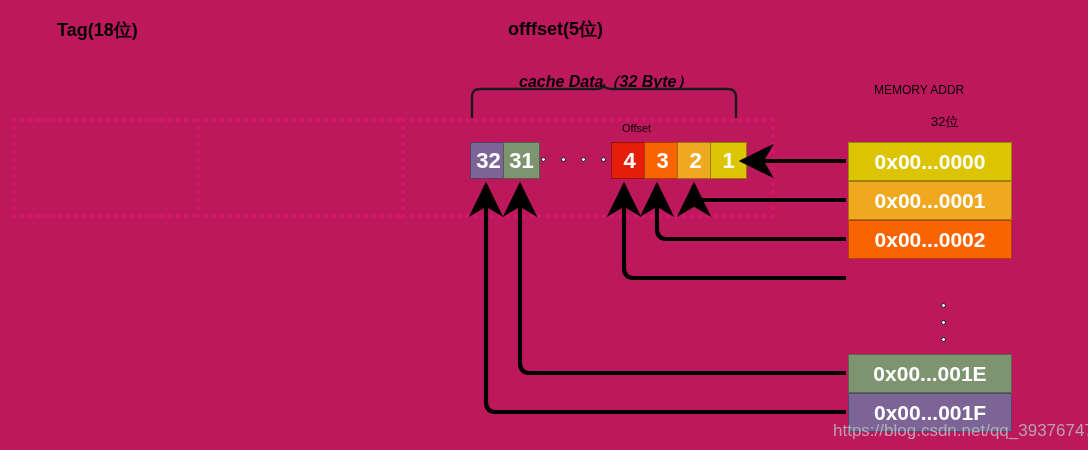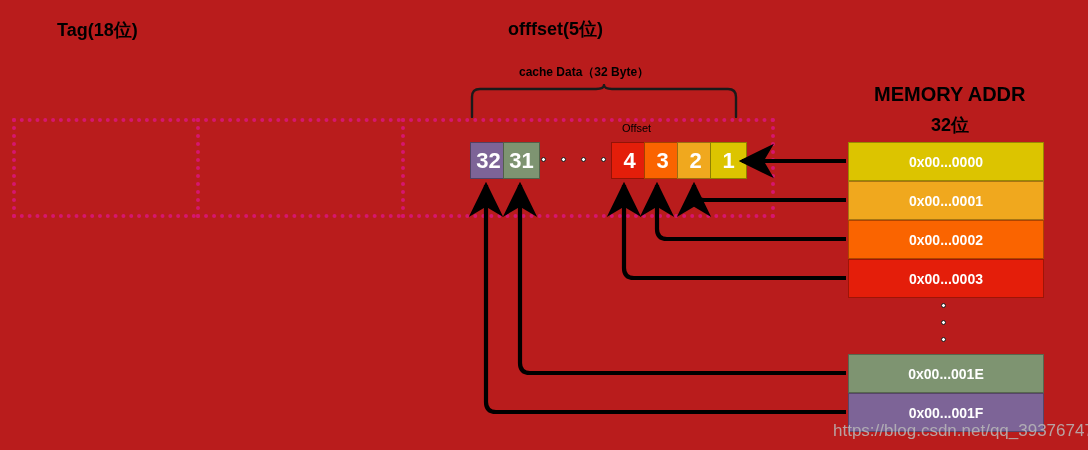--- a/index.html
+++ b/index.html
@@ -15,7 +15,7 @@
     position: relative;
     width: 1088px;
     height: 450px;
-    background: #b91c1c;
+    background: #be185d;
     overflow: hidden;
   }
 

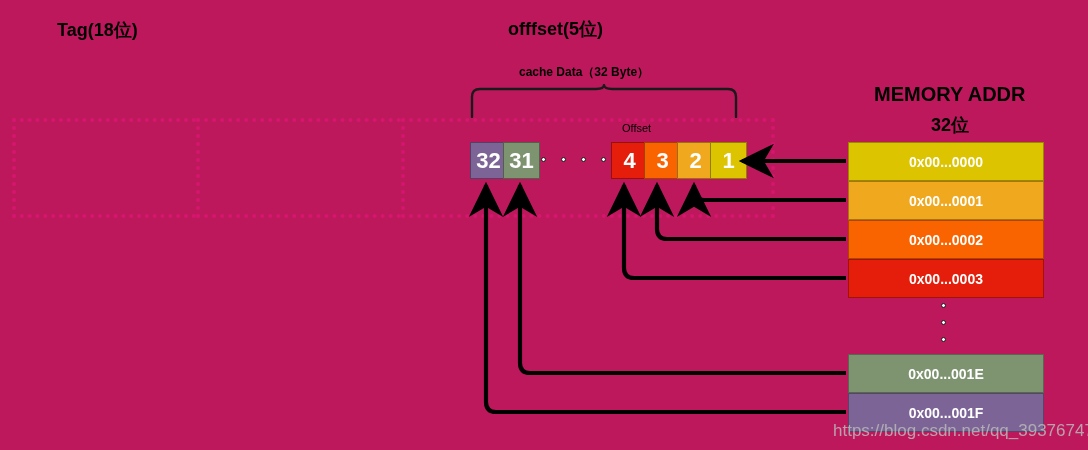--- a/index.html
+++ b/index.html
@@ -35,11 +35,12 @@
   #cache-caption {
     position: absolute;
     left: 519px;
-    top: 64px;
-    font-size: 12px;
-    font-weight: bold;
-    color: #000000;
-    white-space: nowrap;
+    top: 72px;
+    font-size: 16px;
+    font-weight: bold;
+    color: #000000;
+    white-space: nowrap;
+    font-style: italic;
   }
   #cache-brace {
     position: absolute;

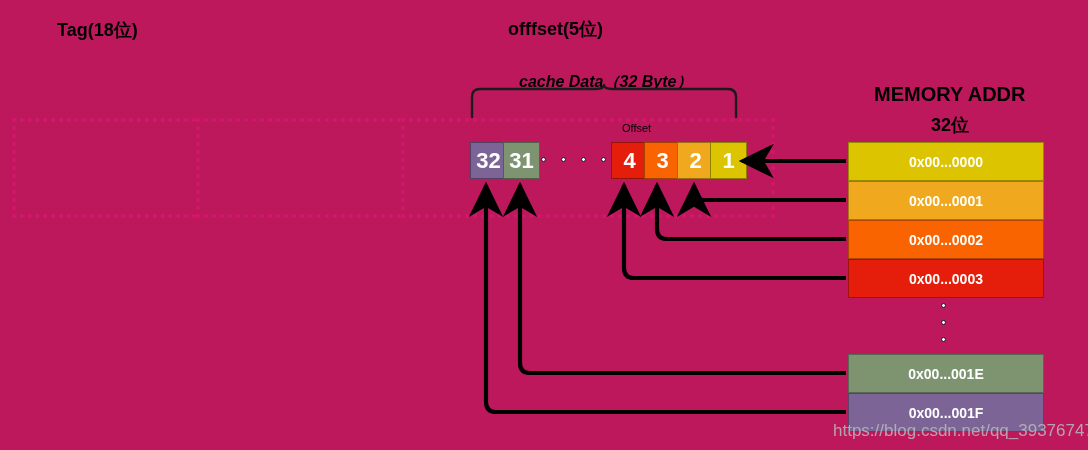--- a/index.html
+++ b/index.html
@@ -114,8 +114,8 @@
     position: absolute;
     left: 874px;
     top: 83px;
-    font-size: 20px;
-    font-weight: bold;
+    font-size: 12px;
+    font-weight: normal;
     color: #000000;
     white-space: nowrap;
   }

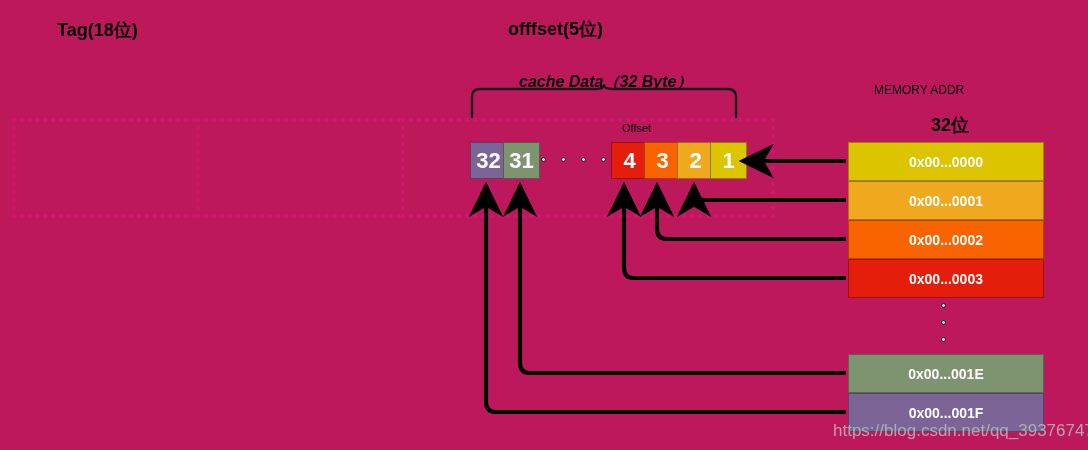--- a/index.html
+++ b/index.html
@@ -123,8 +123,8 @@
     position: absolute;
     left: 931px;
     top: 113px;
-    font-size: 18px;
-    font-weight: bold;
+    font-size: 13px;
+    font-weight: normal;
     color: #000000;
     white-space: nowrap;
   }

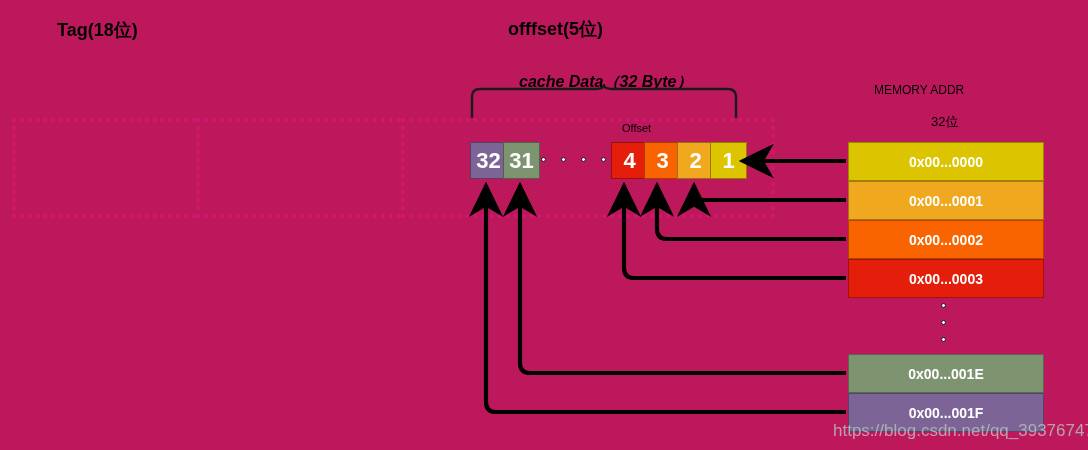--- a/index.html
+++ b/index.html
@@ -131,12 +131,12 @@
   .mem-row {
     position: absolute;
     left: 848px;
-    width: 196px;
+    width: 164px;
     height: 39px;
     box-sizing: border-box;
     border: 1px solid rgba(0,0,0,0.30);
     color: #ffffff;
-    font-size: 14px;
+    font-size: 21px;
     font-weight: bold;
     display: flex;
     align-items: center;

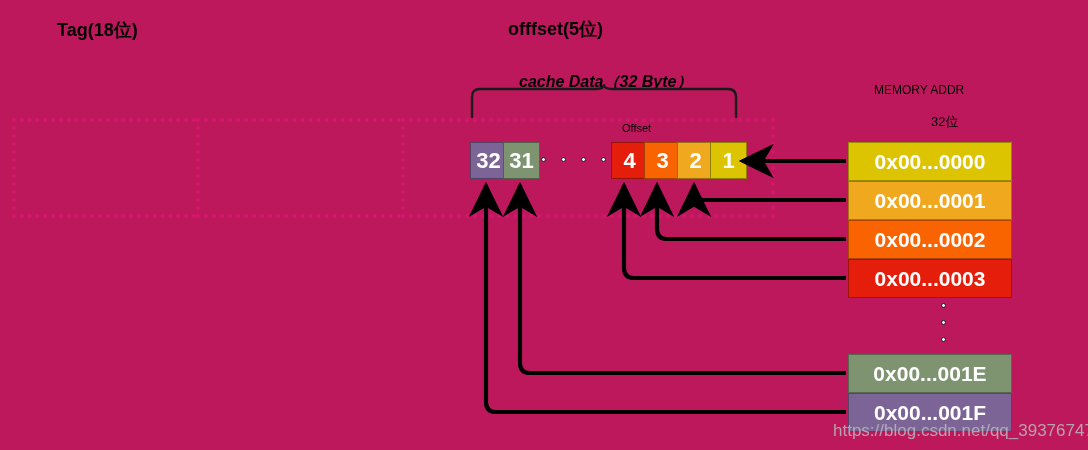--- a/index.html
+++ b/index.html
@@ -224,7 +224,6 @@
   <div class="mem-row" id="mem-0" style="top: 142px; background: rgb(220, 196, 0);">0x00...0000</div>
   <div class="mem-row" id="mem-1" style="top: 181px; background: rgb(240, 168, 30);">0x00...0001</div>
   <div class="mem-row" id="mem-2" style="top: 220px; background: rgb(250, 100, 0);">0x00...0002</div>
-  <div class="mem-row" id="mem-3" style="top: 259px; background: rgb(228, 30, 10);">0x00...0003</div>
 
   <div id="mem-dots">
     <span class="dot" style="top:0px;"></span>

